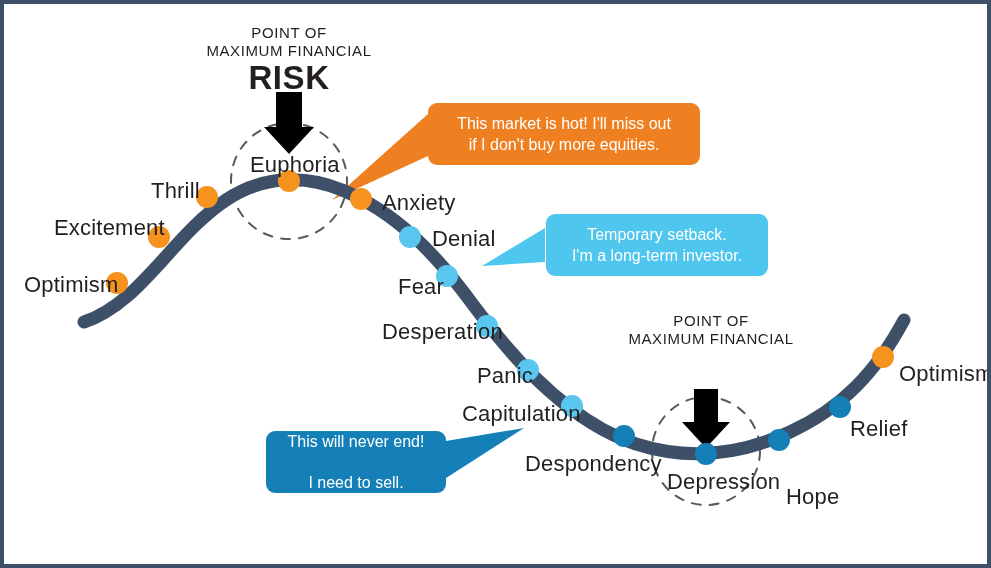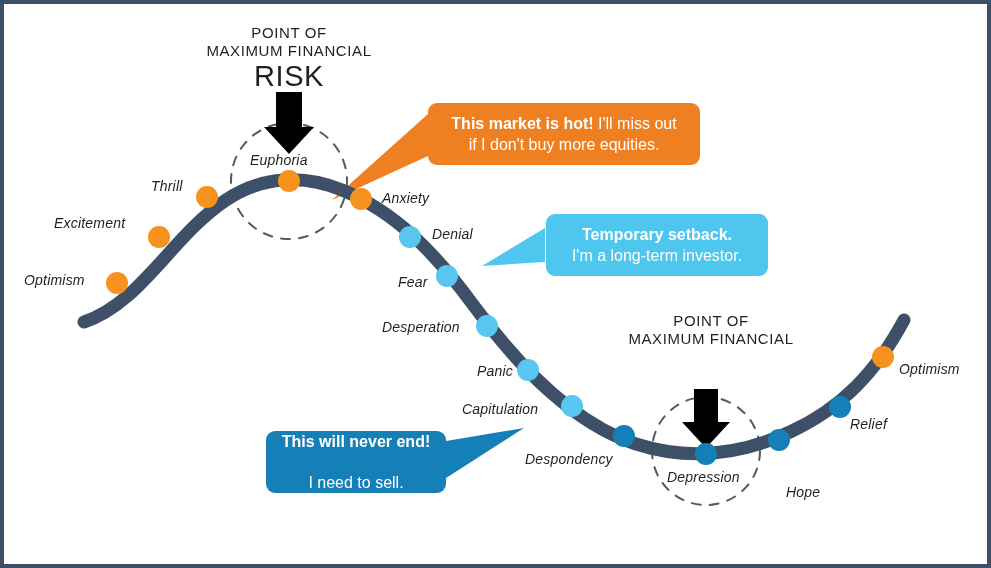--- a/index.html
+++ b/index.html
@@ -49,8 +49,8 @@
   }
   .pointer-title .l3 {
     display: block;
-    font-size: 29px;
-    font-weight: normal;
+    font-size: 33px;
+    font-weight: bold;
     letter-spacing: 0.6px;
   }
   .callout {

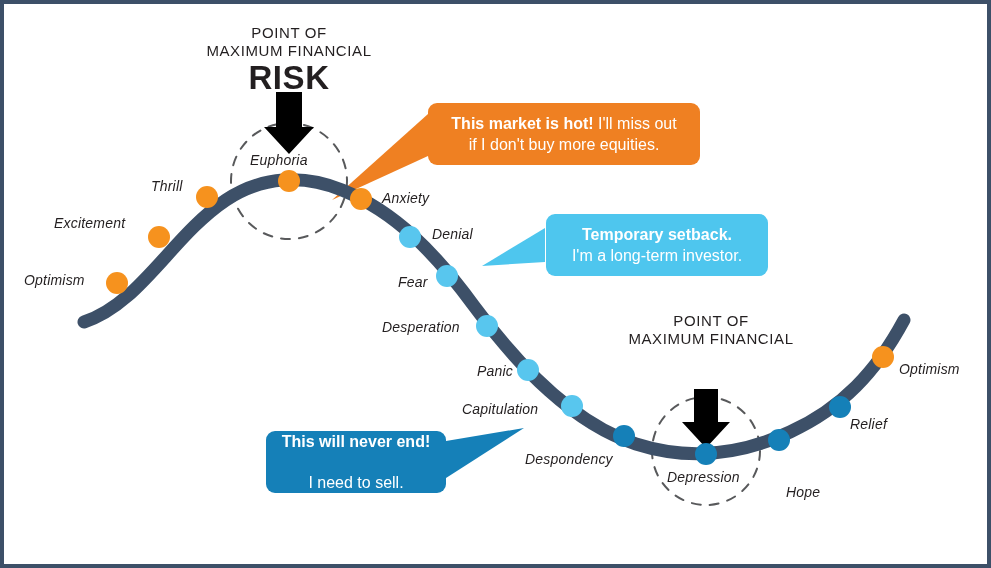--- a/index.html
+++ b/index.html
@@ -68,7 +68,7 @@
     justify-content: center;
     padding: 9px 14px;
   }
-  .callout .strong { font-weight: bold; text-align: center; }
+  .callout .strong { font-weight: normal; text-align: center; }
   .callout .row { display: block; white-space: nowrap; }
   .c-orange { background: #ef8022; }
   .c-lightblue { background: #4ec6ee; }

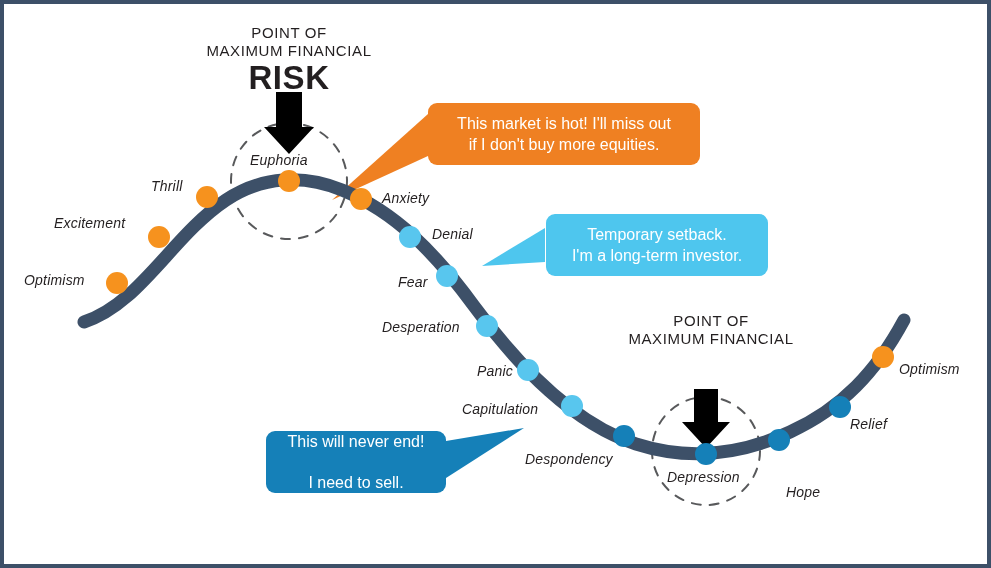--- a/index.html
+++ b/index.html
@@ -27,11 +27,10 @@
   .node-label {
     position: absolute;
     font-family: "Liberation Sans", sans-serif;
-    font-size: 14px;
+    font-size: 22px;
     color: #231f20;
     white-space: nowrap;
     letter-spacing: 0.2px;
-    font-style: italic;
   }
   .pointer-title {
     position: absolute;

